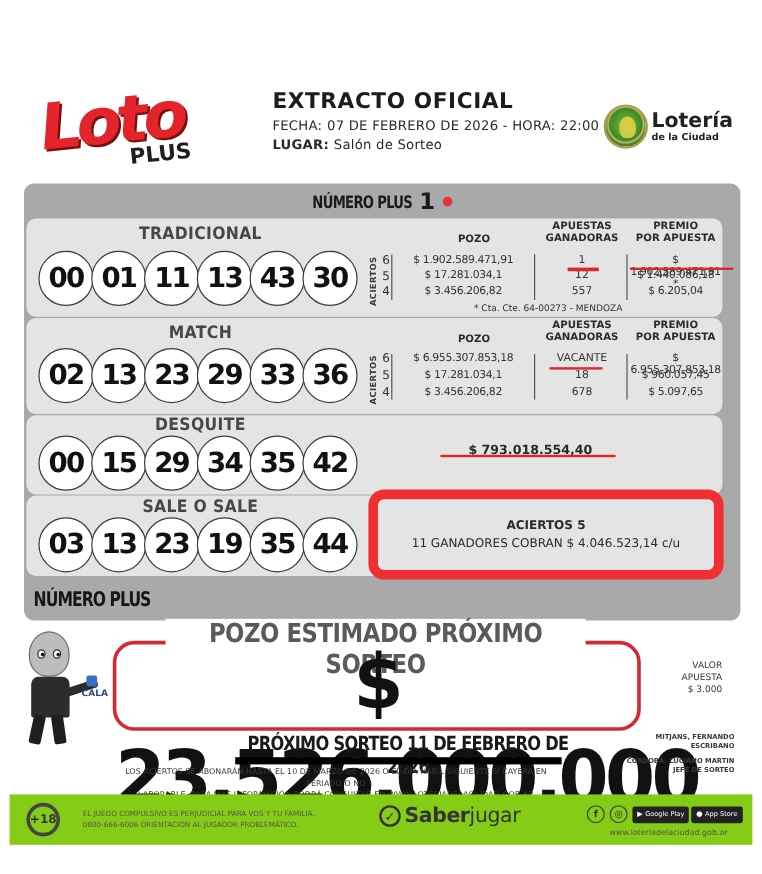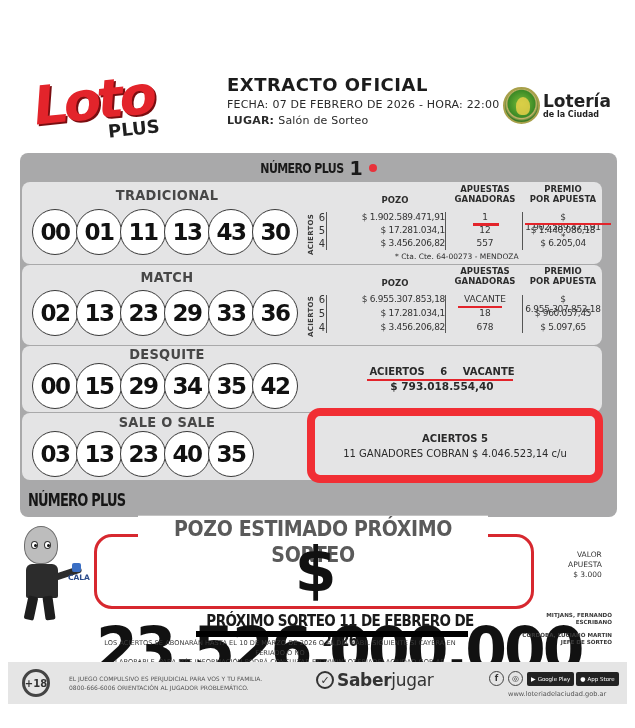--- a/index.html
+++ b/index.html
@@ -46,7 +46,7 @@
   .r-aciertos { position: absolute; left: 0; font-size: 7px; font-weight: bold; color: #3a3a3a; transform: rotate(-90deg); transform-origin: left top; letter-spacing: 0.3px; }
   .r-row { position: absolute; left: 0; width: 295px; height: 14px; font-size: 9px; color: #333; }
   .r-row .n { position: absolute; left: 12px; width: 8px; text-align: right; font-size: 10px; }
-  .r-row .pozo { position: absolute; left: 22px; width: 118px; text-align: right; letter-spacing: -0.3px; }
+  .r-row .pozo { position: absolute; left: 22px; width: 118px; text-align: center; letter-spacing: -0.3px; }
   .r-row .gan { position: absolute; left: 143px; width: 74px; text-align: center; }
   .r-row .prem { position: absolute; left: 218px; width: 80px; text-align: center; letter-spacing: -0.3px; }
   .vline { position: absolute; width: 1px; background: #555; }

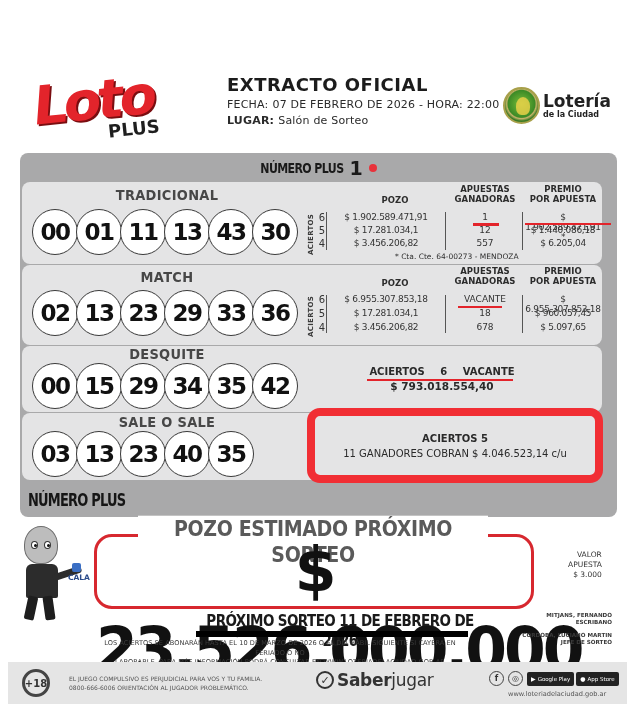--- a/index.html
+++ b/index.html
@@ -248,7 +248,6 @@
       <div class="ball">42</div>
     </div>
     <div class="desquite-res">
-      <div class="desq-line1">ACIERTOS 6 VACANTE</div>
       <div class="redline" style="left:15px;top:13px;width:146px;height:2px;"></div>
       <div class="desq-line2">$ 793.018.554,40</div>
     </div>

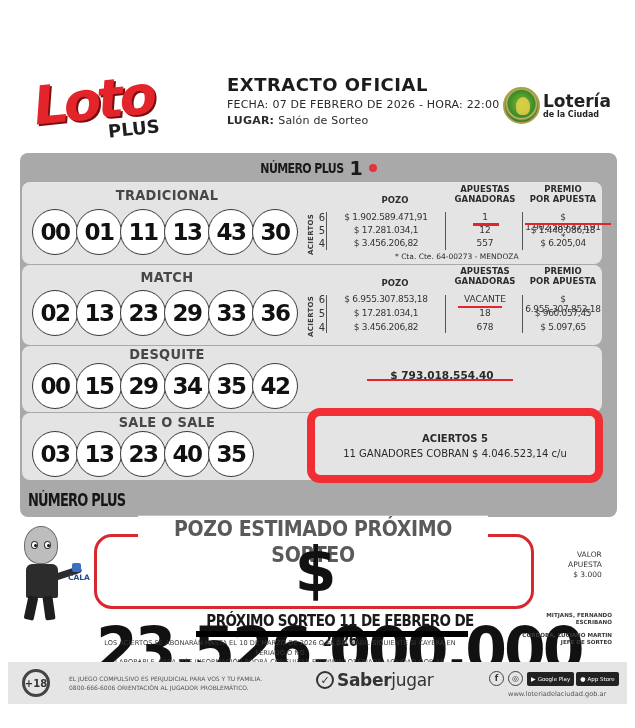--- a/index.html
+++ b/index.html
@@ -259,7 +259,7 @@
       <div class="ball">03</div>
       <div class="ball">13</div>
       <div class="ball">23</div>
-      <div class="ball">40</div>
+      <div class="ball">19</div>
       <div class="ball">35</div>
     </div>
   </div>

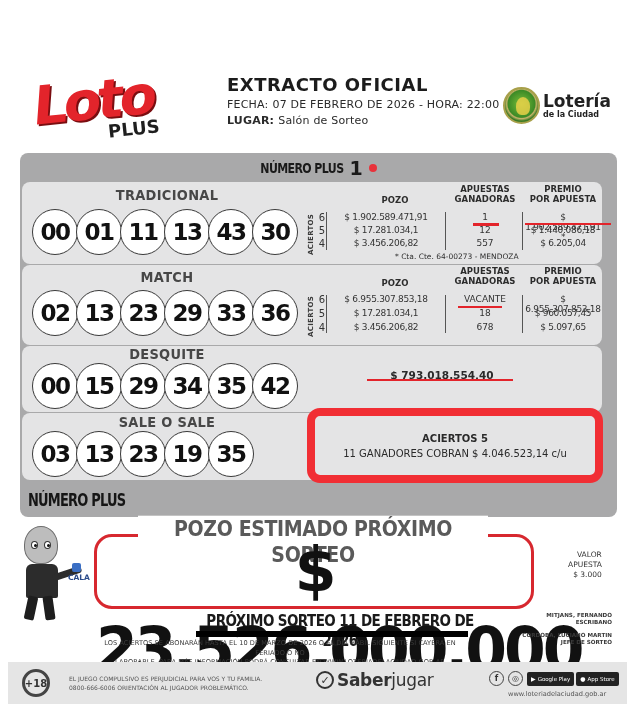--- a/index.html
+++ b/index.html
@@ -261,6 +261,7 @@
       <div class="ball">23</div>
       <div class="ball">19</div>
       <div class="ball">35</div>
+      <div class="ball">44</div>
     </div>
   </div>
   <div class="sale-box">

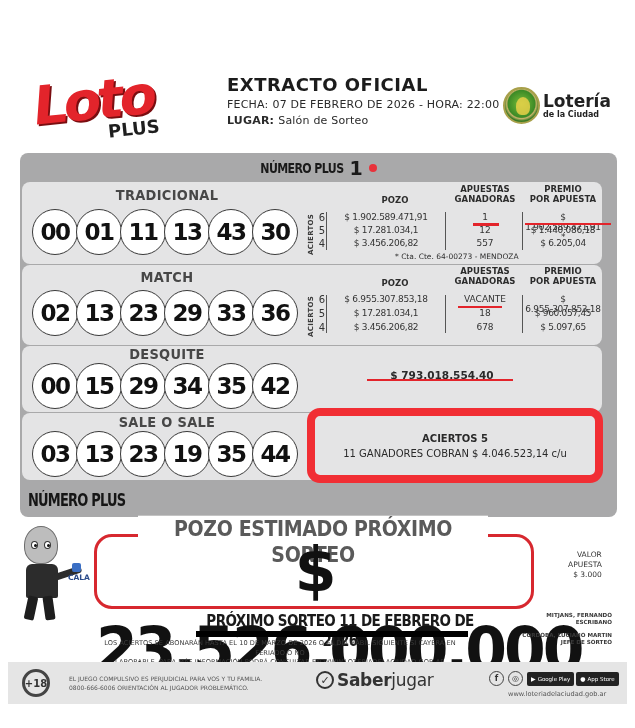--- a/index.html
+++ b/index.html
@@ -92,7 +92,7 @@
   .signers .gap { height: 5px; }
 
   
-  .footer { position: absolute; left: 8px; top: 662px; width: 619px; height: 42px; background: #e5e5e5; }
+  .footer { position: absolute; left: 8px; top: 662px; width: 619px; height: 42px; background: #84cc16; }
   .age { position: absolute; left: 14px; top: 7px; width: 28px; height: 28px; border-radius: 50%; border: 3px solid #444; display: flex; align-items: center; justify-content: center; font-family: "DejaVu Sans", sans-serif; font-weight: bold; font-size: 10px; color: #333; }
   .footer-legal { position: absolute; left: 61px; top: 13px; font-family: "DejaVu Sans", sans-serif; font-size: 6px; color: #555; line-height: 1.45; }
   .saber { position: absolute; left: 308px; top: 8px; display: flex; align-items: center; font-family: "DejaVu Sans", sans-serif; color: #333; }

